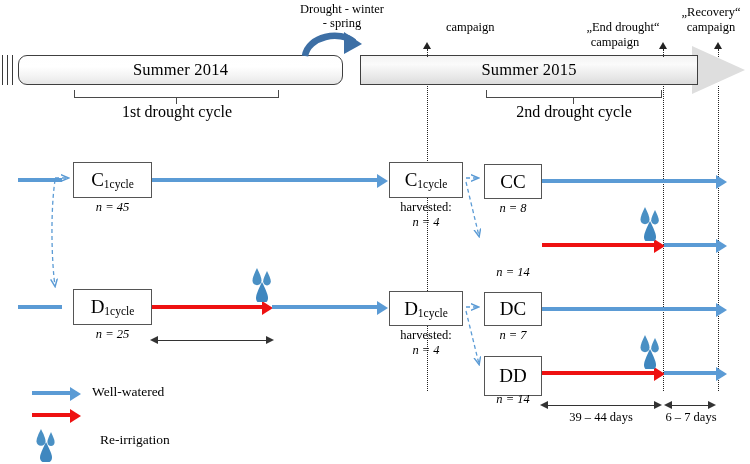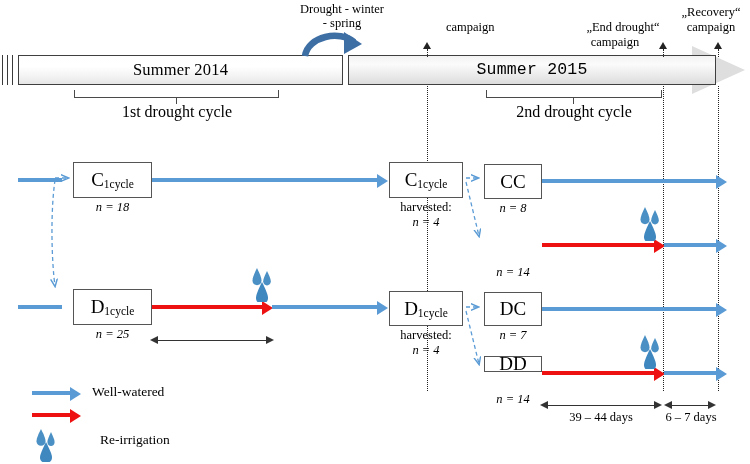--- a/index.html
+++ b/index.html
@@ -17,7 +17,7 @@
   .tl-seg{position:absolute;top:0;height:30px;border:1.2px solid #3f3f3f;
           box-sizing:border-box;}
   #seg2014{left:18px;width:325px;
-     background:linear-gradient(180deg,#fefefe 0%,#ffffff 38%,#f2f2f2 75%,#e6e6e6 100%);}
+     background:linear-gradient(180deg,#fefefe 0%,#ffffff 38%,#f2f2f2 75%,#e6e6e6 100%);border-radius:9px;}
   #seg2015{left:348px;width:368px;
      background:linear-gradient(180deg,#f3f3f3 0%,#fbfbfb 30%,#e9e9e9 72%,#dcdcdc 100%);font-family:Liberation Mono, monospace;}
   .seg-label{position:absolute;top:4px;width:100%;text-align:center;

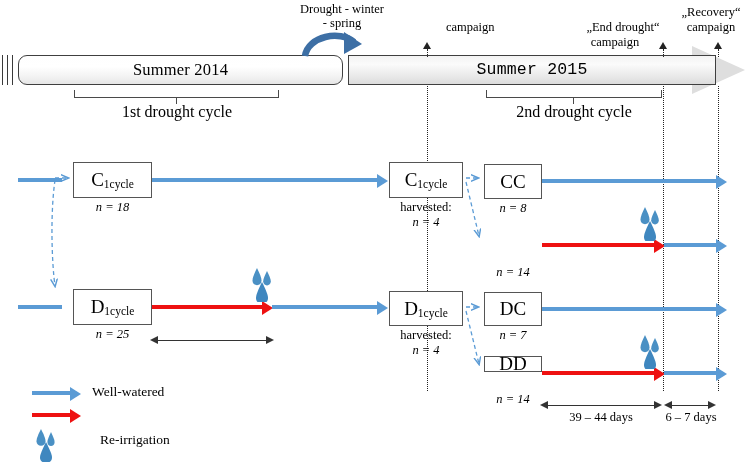--- a/index.html
+++ b/index.html
@@ -18,8 +18,8 @@
           box-sizing:border-box;}
   #seg2014{left:18px;width:325px;
      background:linear-gradient(180deg,#fefefe 0%,#ffffff 38%,#f2f2f2 75%,#e6e6e6 100%);border-radius:9px;}
-  #seg2015{left:348px;width:368px;
-     background:linear-gradient(180deg,#f3f3f3 0%,#fbfbfb 30%,#e9e9e9 72%,#dcdcdc 100%);font-family:Liberation Mono, monospace;}
+  #seg2015{left:360px;width:338px;
+     background:linear-gradient(180deg,#f3f3f3 0%,#fbfbfb 30%,#e9e9e9 72%,#dcdcdc 100%);}
   .seg-label{position:absolute;top:4px;width:100%;text-align:center;
              font-size:16.5px;letter-spacing:.2px;}
   

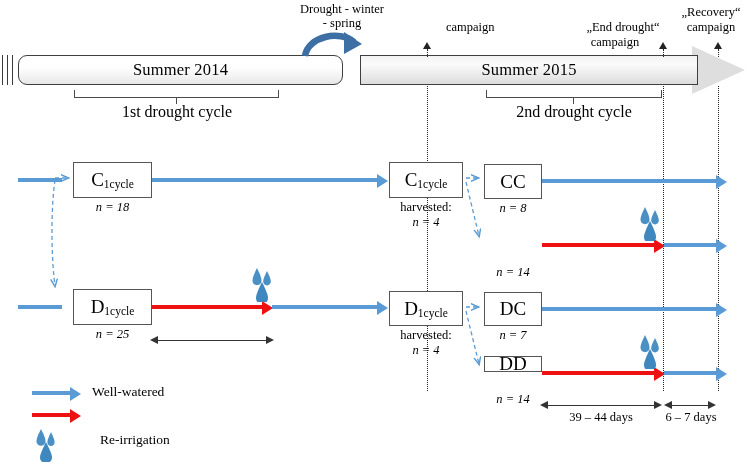--- a/index.html
+++ b/index.html
@@ -144,7 +144,7 @@
     <span>C</span>
       <sub>1cycle</sub>
   </div>
-  <div class="box-cap" style="left:73px;top:200px;width:79px;"><i>n = 18</i></div>
+  <div class="box-cap" style="left:73px;top:200px;width:79px;"><i>n = 45</i></div>
 
   <div class="flow blue" style="left:152px;top:178px;width:225px;"></div>
   <div class="ahead blue" style="left:377px;top:174px;"></div>

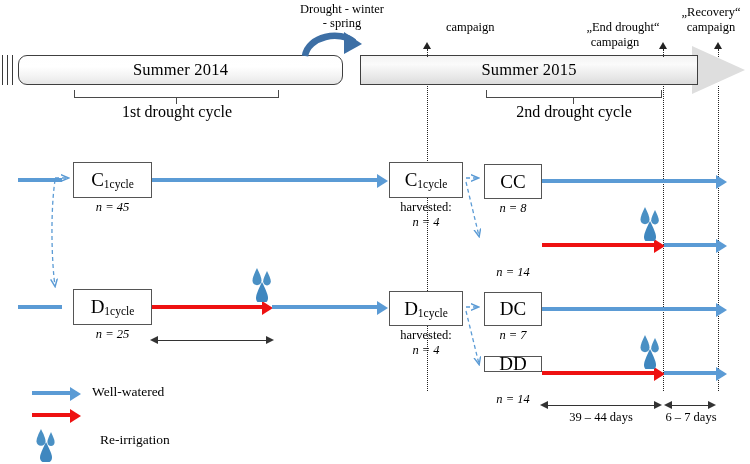--- a/index.html
+++ b/index.html
@@ -215,7 +215,7 @@
   <div class="flow blue" style="left:542px;top:307px;width:174px;"></div>
   <div class="ahead blue" style="left:716px;top:303px;"></div>
 
-  <div class="box" style="left:484px;top:356px;width:58px;height:16px;">
+  <div class="box" style="left:484px;top:356px;width:58px;height:40px;">
     <span>DD</span>
   </div>
   <div class="box-cap" style="left:479px;top:392px;width:68px;"><i>n = 14</i></div>

